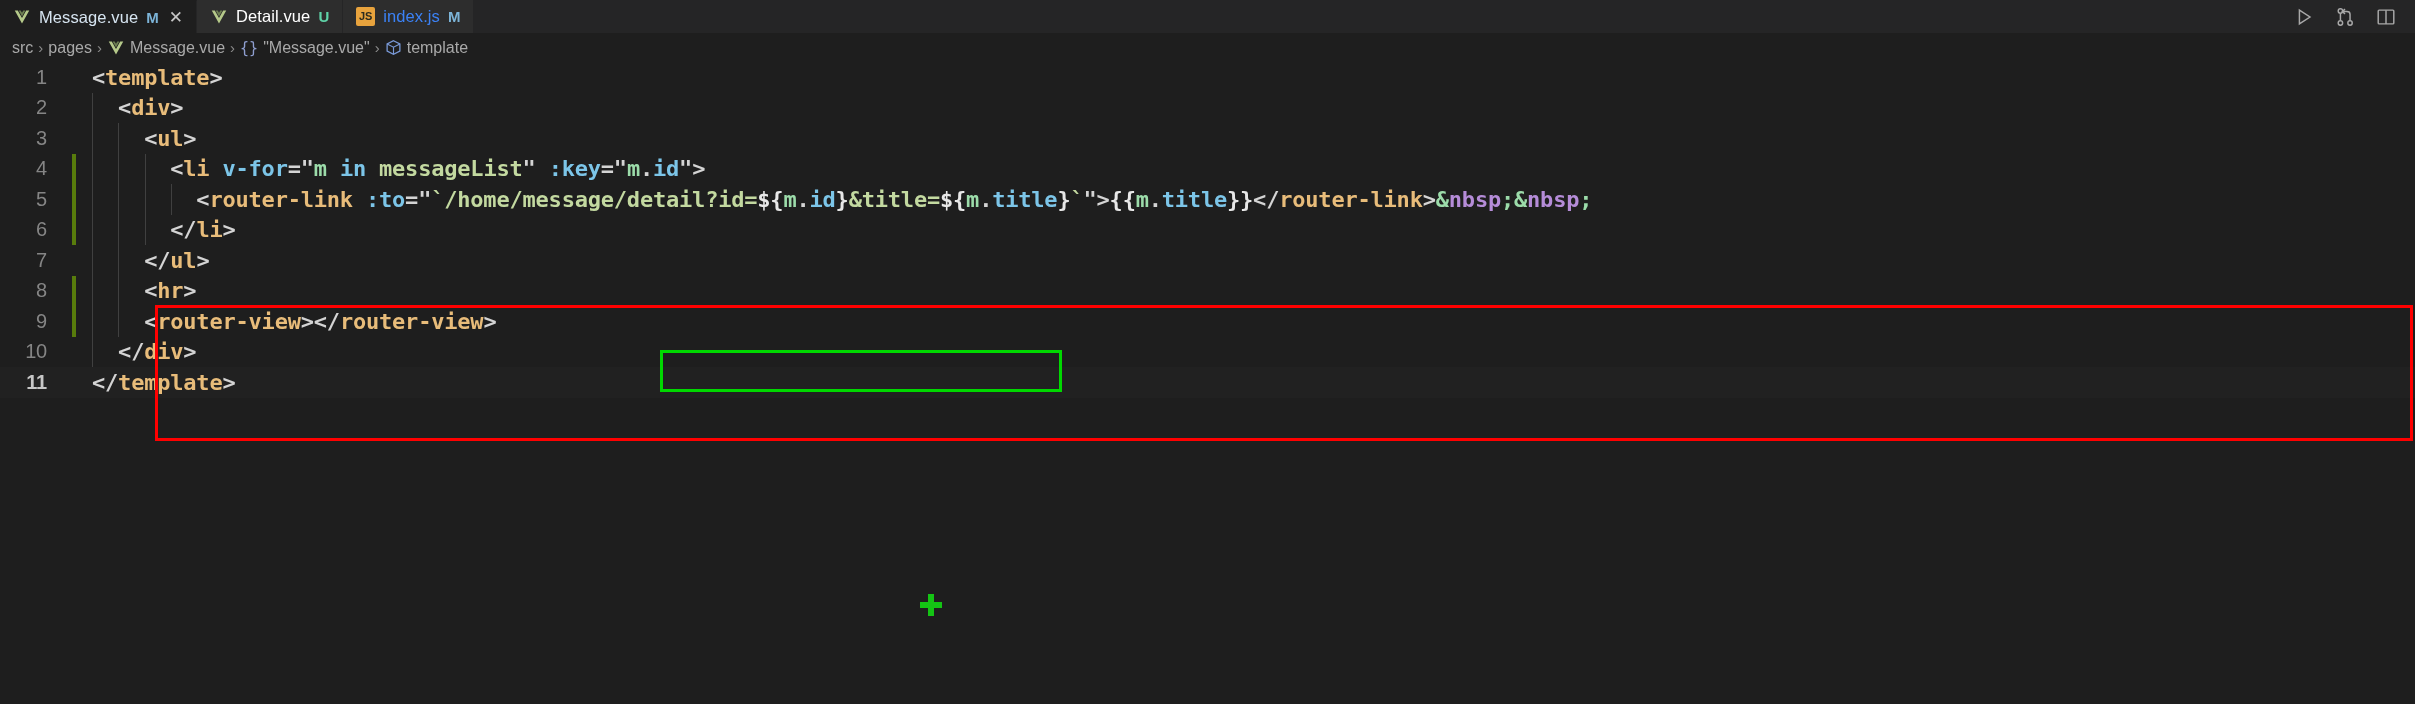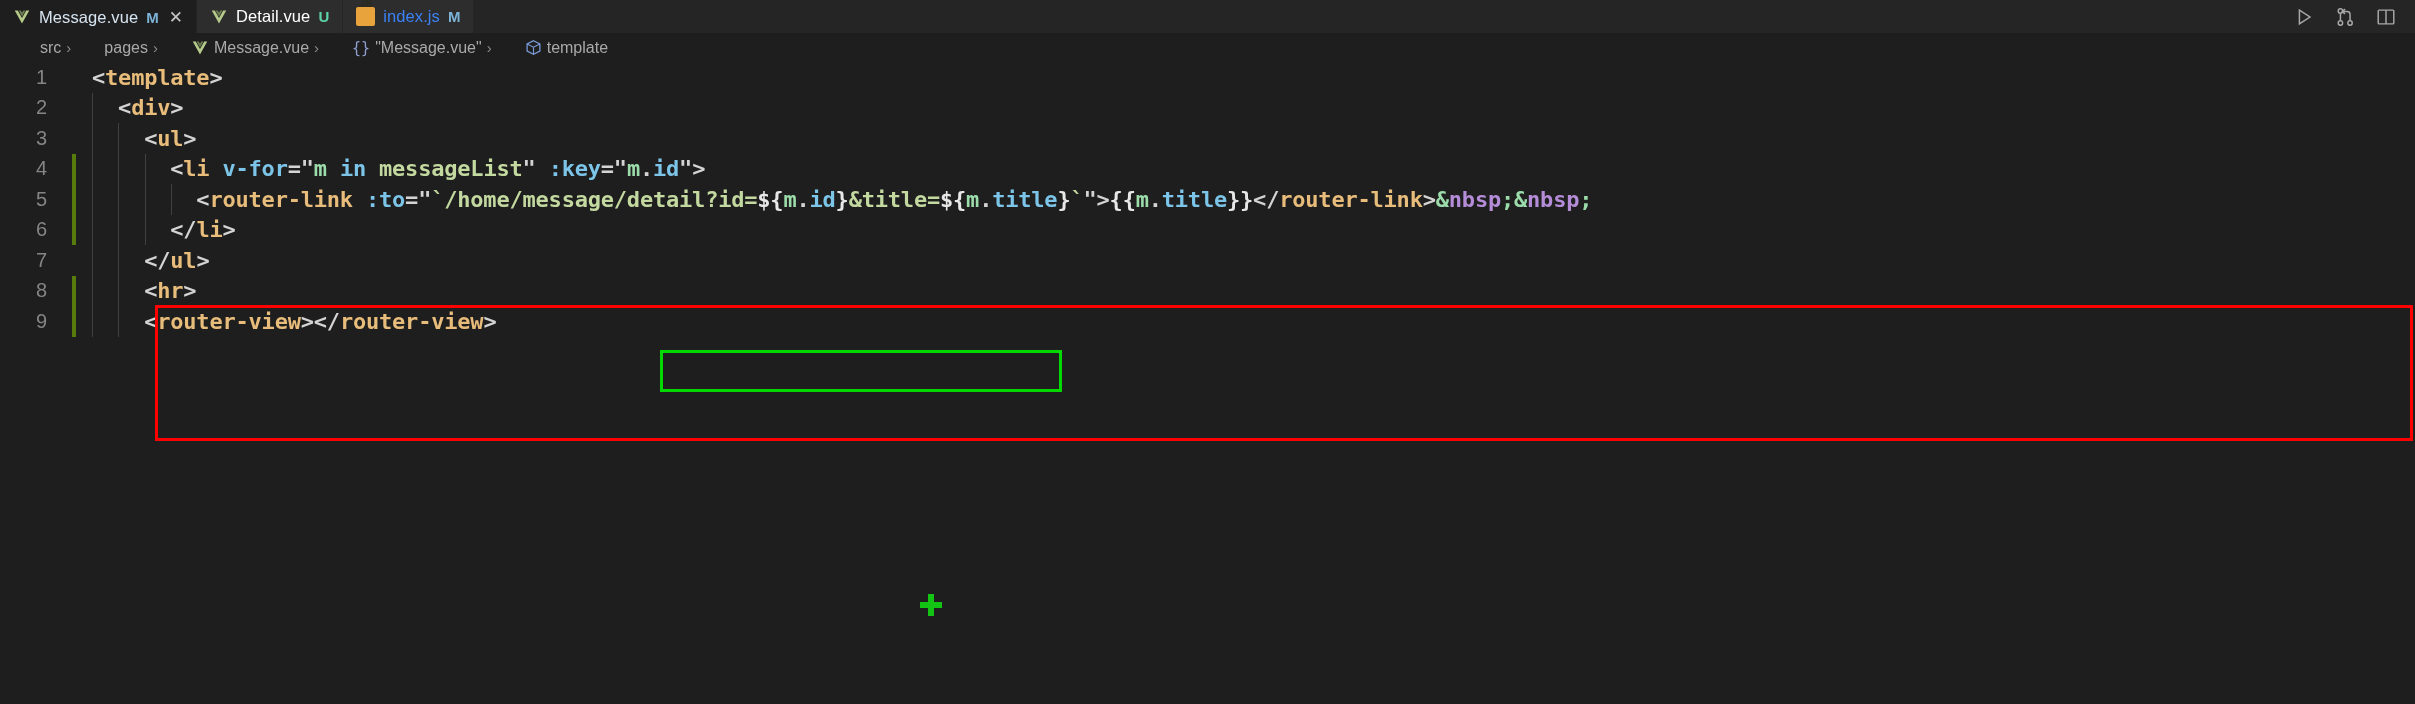--- a/index.html
+++ b/index.html
@@ -60,7 +60,7 @@
     align-items: flex-end;
     justify-content: center;
     line-height: 1;
-    padding-bottom: 17px;
+    padding-bottom: 4px;
   }
   .tabbar-spacer { flex: 1; background: #252526; }
   .tabbar-actions {

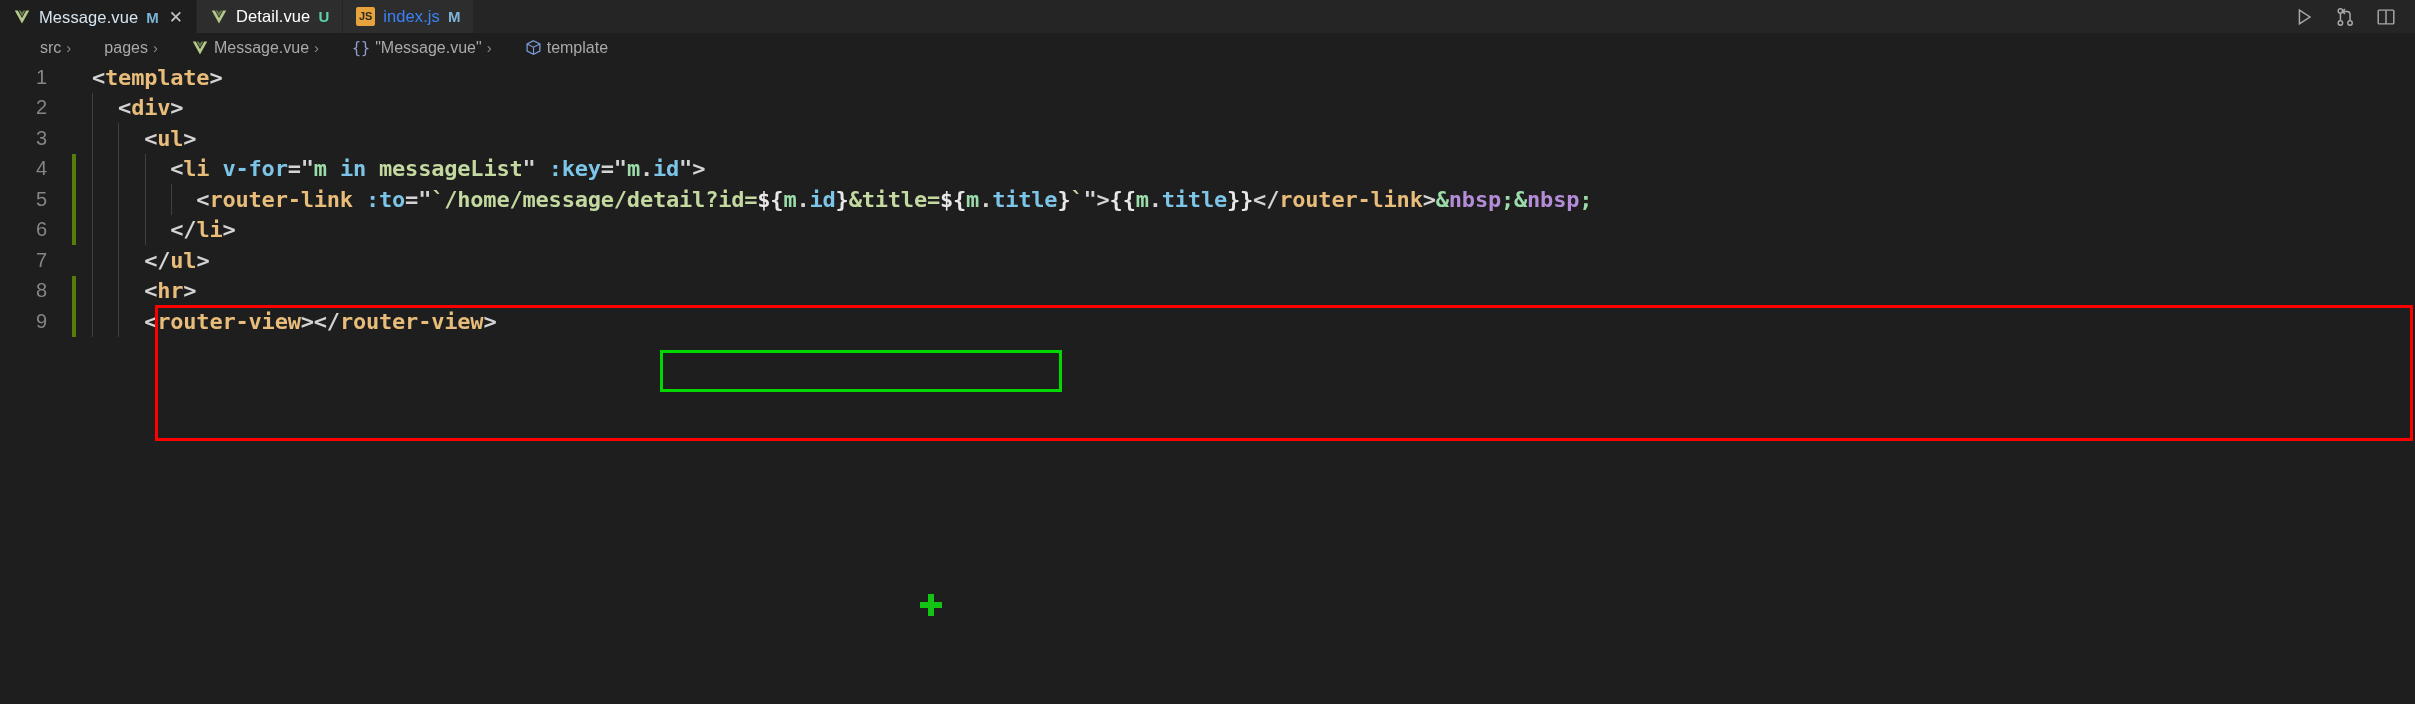--- a/index.html
+++ b/index.html
@@ -85,7 +85,7 @@
     color: #a9a9a9;
     white-space: nowrap;
   }
-  .bc-item { display: flex; align-items: center; gap: 5px; margin-left: 28px; }
+  .bc-item { display: flex; align-items: center; gap: 5px; }
   .bc-sep { color: #8c8c8c; font-size: 15px; padding: 0 1px; }
   .bc-brace { color: #8f9fd0; font-family: "DejaVu Sans Mono", monospace; font-size: 15px; }
   .sym-icon { width: 17px; height: 17px; display: block; }

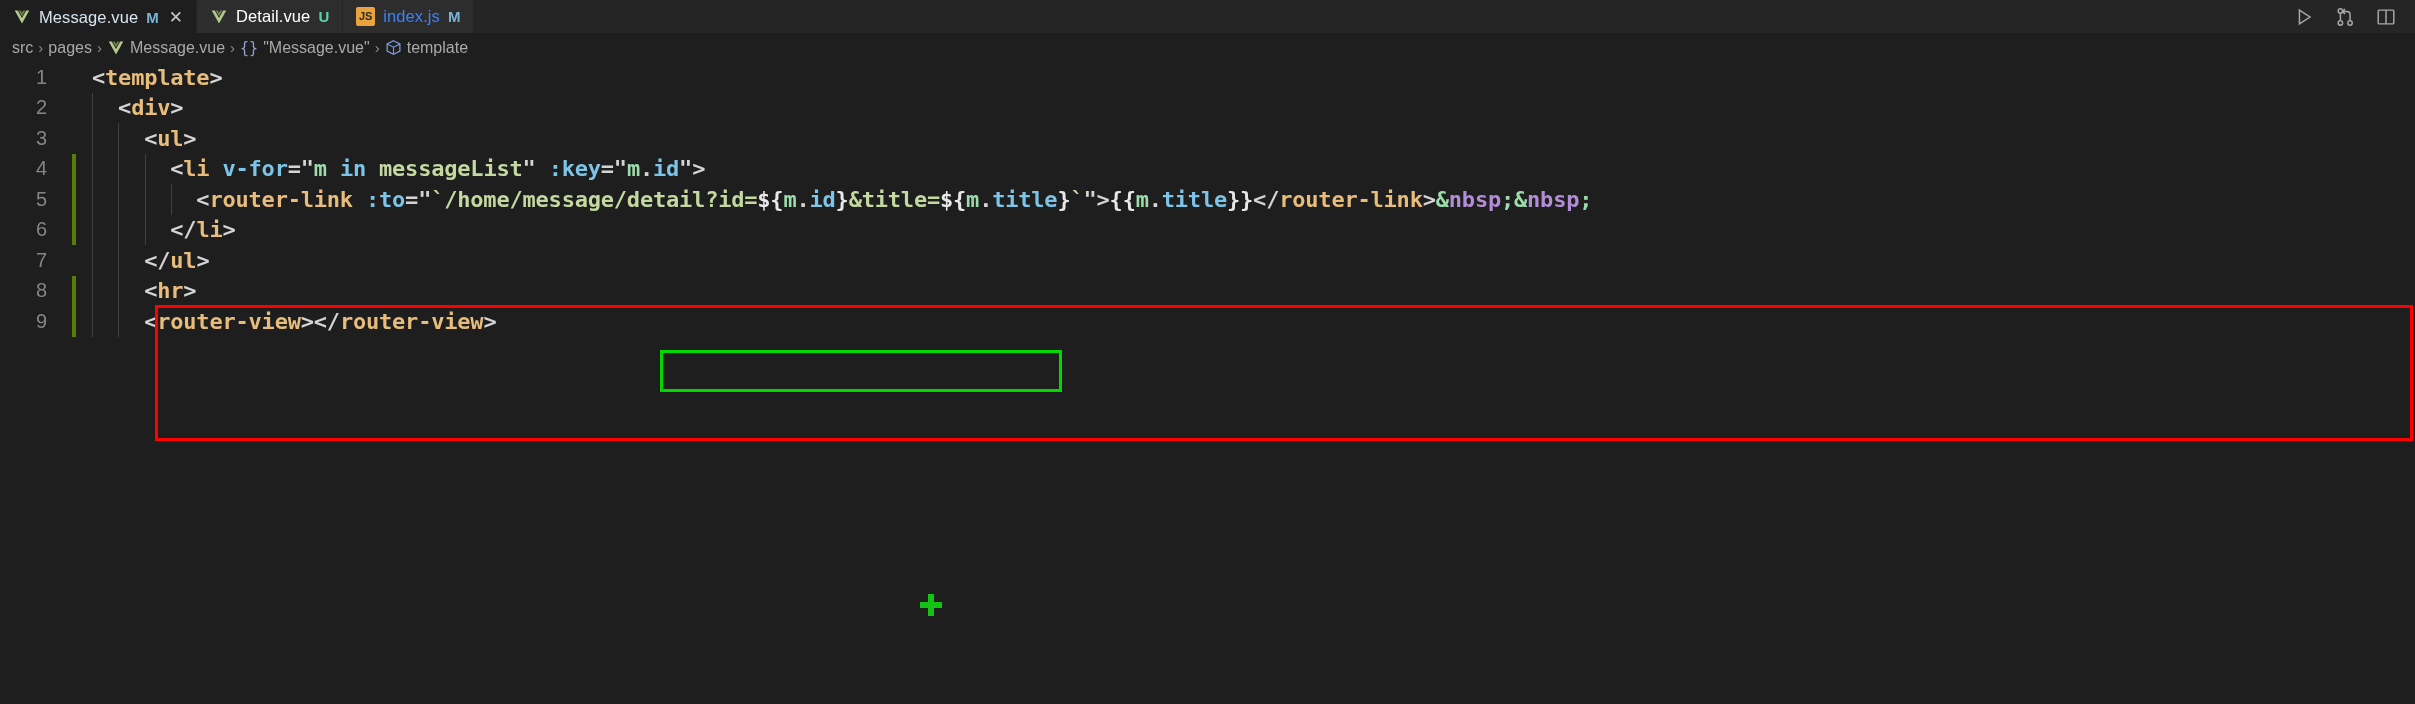--- a/index.html
+++ b/index.html
@@ -293,6 +293,7 @@
       <div class="code-line"><span class="ln">7</span><span class="iguide" style="left: 92px;"></span><span class="iguide" style="left: 118.4px;"></span><span class="code-text"><span class="t-punct">    &lt;/</span><span class="t-tag">ul</span><span class="t-punct">&gt;</span></span></div>
       <div class="code-line"><span class="ln">8</span><span class="gutter-git"></span><span class="iguide" style="left: 92px;"></span><span class="iguide" style="left: 118.4px;"></span><span class="code-text"><span class="t-punct">    &lt;</span><span class="t-tag">hr</span><span class="t-punct">&gt;</span></span></div>
       <div class="code-line"><span class="ln">9</span><span class="gutter-git"></span><span class="iguide" style="left: 92px;"></span><span class="iguide" style="left: 118.4px;"></span><span class="code-text"><span class="t-punct">    &lt;</span><span class="t-tag">router-view</span><span class="t-punct">&gt;&lt;/</span><span class="t-tag">router-view</span><span class="t-punct">&gt;</span></span></div>
+      <div class="code-line"><span class="ln">10</span><span class="iguide" style="left: 92px;"></span><span class="code-text"><span class="t-punct">  &lt;/</span><span class="t-tag">div</span><span class="t-punct">&gt;</span></span></div>
     </div>
 
   <div class="red-box"></div>

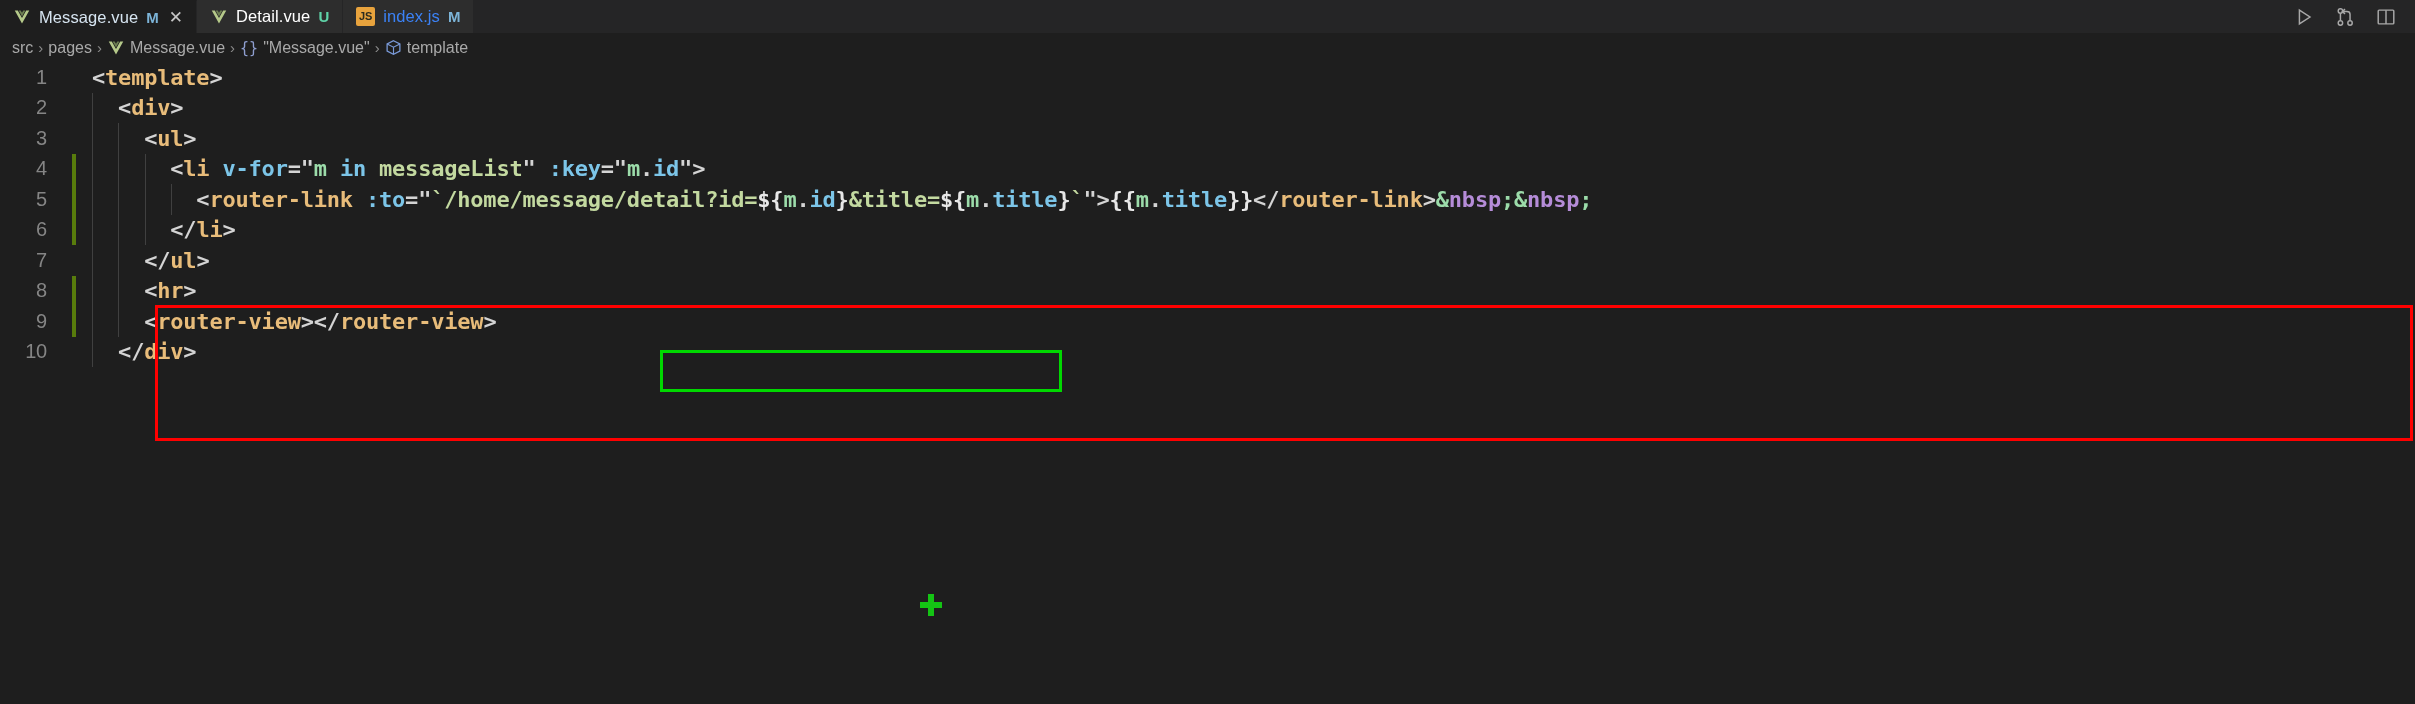--- a/index.html
+++ b/index.html
@@ -294,6 +294,7 @@
       <div class="code-line"><span class="ln">8</span><span class="gutter-git"></span><span class="iguide" style="left: 92px;"></span><span class="iguide" style="left: 118.4px;"></span><span class="code-text"><span class="t-punct">    &lt;</span><span class="t-tag">hr</span><span class="t-punct">&gt;</span></span></div>
       <div class="code-line"><span class="ln">9</span><span class="gutter-git"></span><span class="iguide" style="left: 92px;"></span><span class="iguide" style="left: 118.4px;"></span><span class="code-text"><span class="t-punct">    &lt;</span><span class="t-tag">router-view</span><span class="t-punct">&gt;&lt;/</span><span class="t-tag">router-view</span><span class="t-punct">&gt;</span></span></div>
       <div class="code-line"><span class="ln">10</span><span class="iguide" style="left: 92px;"></span><span class="code-text"><span class="t-punct">  &lt;/</span><span class="t-tag">div</span><span class="t-punct">&gt;</span></span></div>
+      <div class="code-line current"><span class="ln">11</span><span class="code-text"><span class="t-punct">&lt;/</span><span class="t-tag">template</span><span class="t-punct">&gt;</span></span></div>
     </div>
 
   <div class="red-box"></div>

